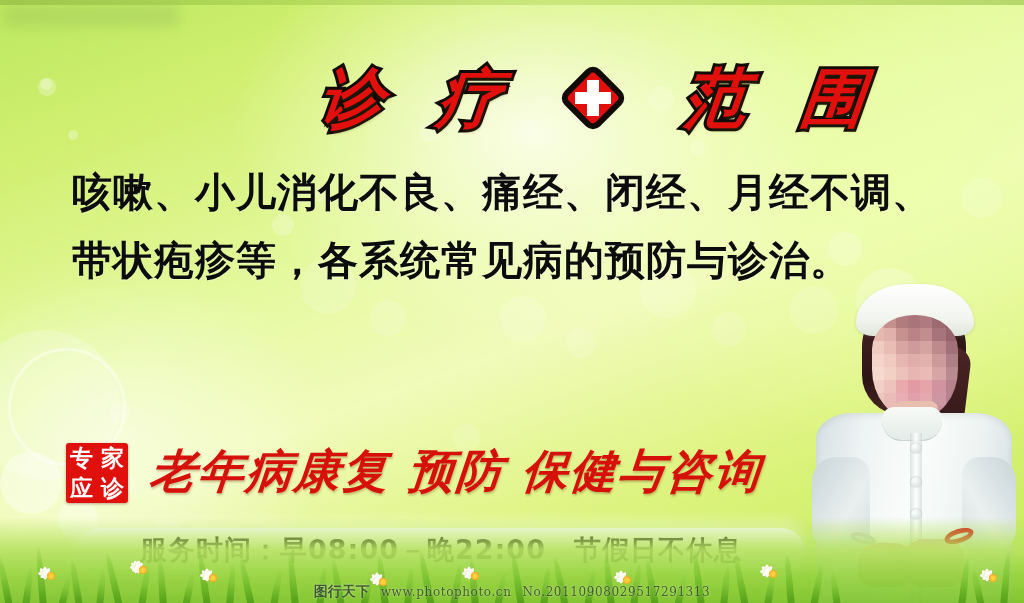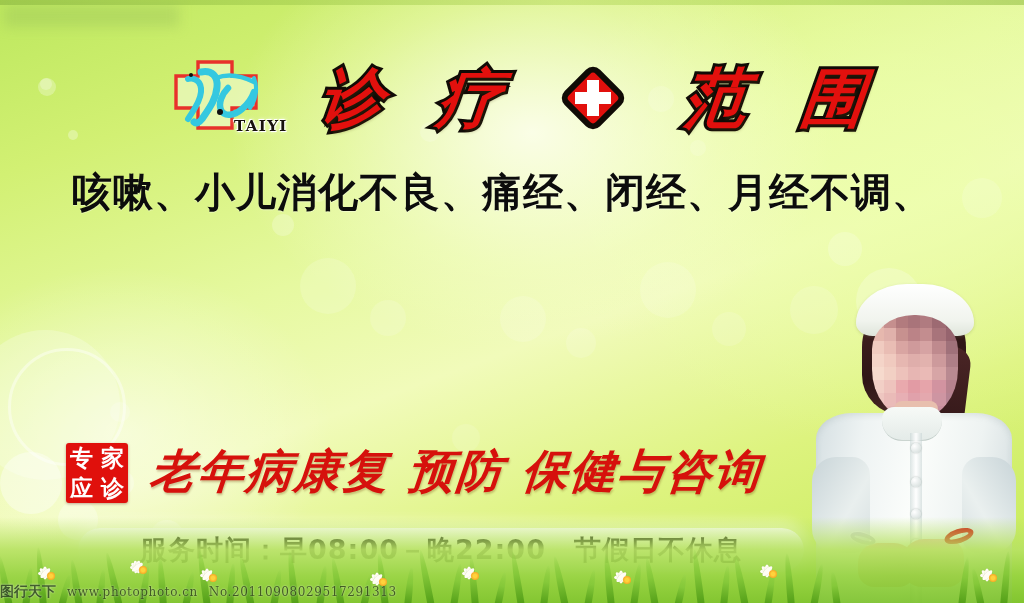--- a/index.html
+++ b/index.html
@@ -289,23 +289,6 @@
     <div class="bokeh" style="left:452px;top:424px;width:28px;height:28px;opacity:.25;"></div>
   </div>
 
-  <div class="logo">
-    <svg width="130" height="86" viewBox="0 0 130 86">
-      <g>
-        <path d="M30 6 H64 V20 H88 V52 H64 V72 H30 V52 H8 V20 H30 Z" fill="#ffffff" fill-opacity="0.42" stroke="#e8312b" stroke-width="3.4"></path>
-      </g>
-      <g fill="none" stroke="#34c8e0" stroke-linecap="round">
-        <path d="M20 23 C26 21 34 25 33 36 C32 47 24 56 20 63" stroke-width="6"></path>
-        <path d="M33 16 C44 14 50 20 49 31 C48 44 40 54 34 63 C31 67 28 68 26 66" stroke-width="7"></path>
-        <path d="M48 22 C58 18 72 19 86 26" stroke-width="4.5"></path>
-        <path d="M60 32 C54 38 50 47 53 54 C56 61 66 60 74 53 C80 48 84 42 86 36" stroke-width="6.5"></path>
-        <path d="M86 22 C90 32 88 44 82 52" stroke-width="4"></path>
-      </g>
-      <circle cx="23" cy="19" r="2" fill="#101010"></circle>
-      <circle cx="52" cy="56" r="3" fill="#101010"></circle>
-    </svg>
-    <div class="logo-word">TAIYI</div>
-  </div>
 
   <div class="headline">
     <span class="hchar">诊</span>

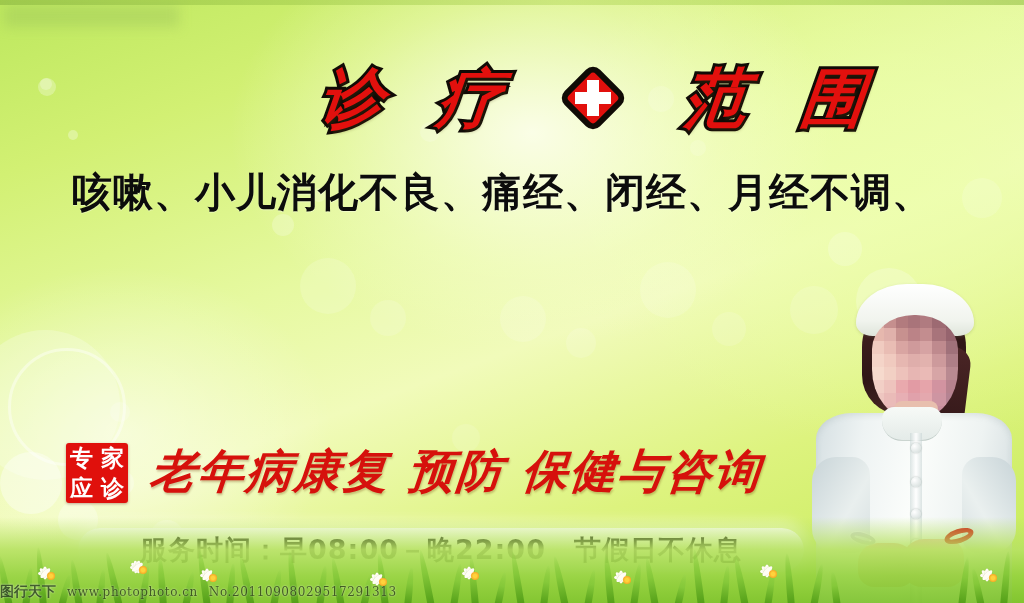--- a/index.html
+++ b/index.html
@@ -307,6 +307,7 @@
 
   <div class="body-text">
     <div class="bline l3">咳嗽、小儿消化不良、痛经、闭经、月经不调、</div>
+    <div class="bline l4">带状疱疹等，各系统常见病的预防与诊治。</div>
   </div>
 
   <div class="seal">

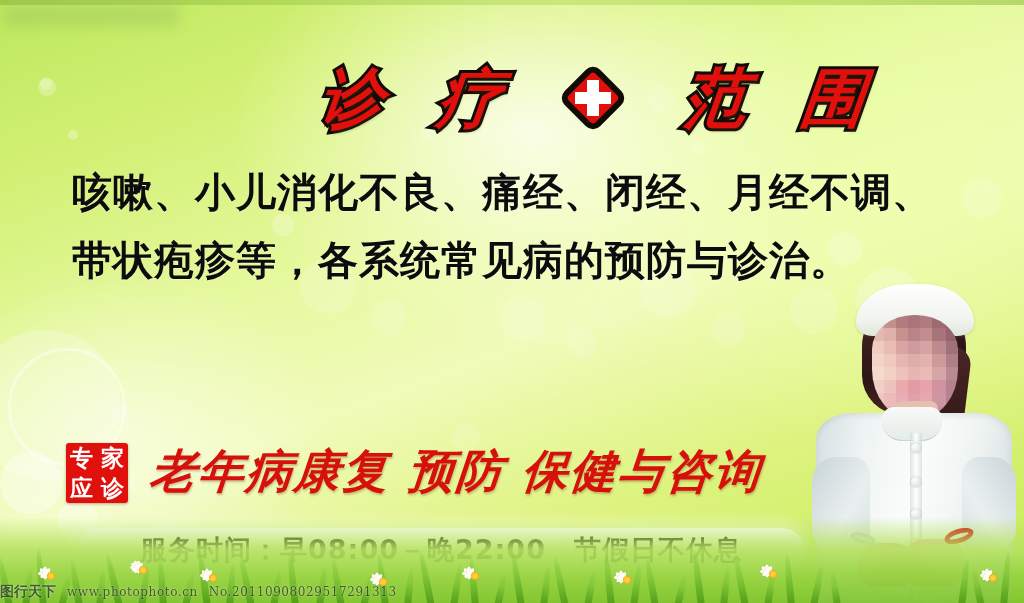--- a/index.html
+++ b/index.html
@@ -240,7 +240,7 @@
   
   .watermark {
     position:absolute; left:0; bottom:2px; width:1024px;
-    display:flex; align-items:center; justify-content:flex-start; gap:11px;
+    display:flex; align-items:center; justify-content:center; gap:11px;
     opacity:.82;
   }
   .wm-cn {

